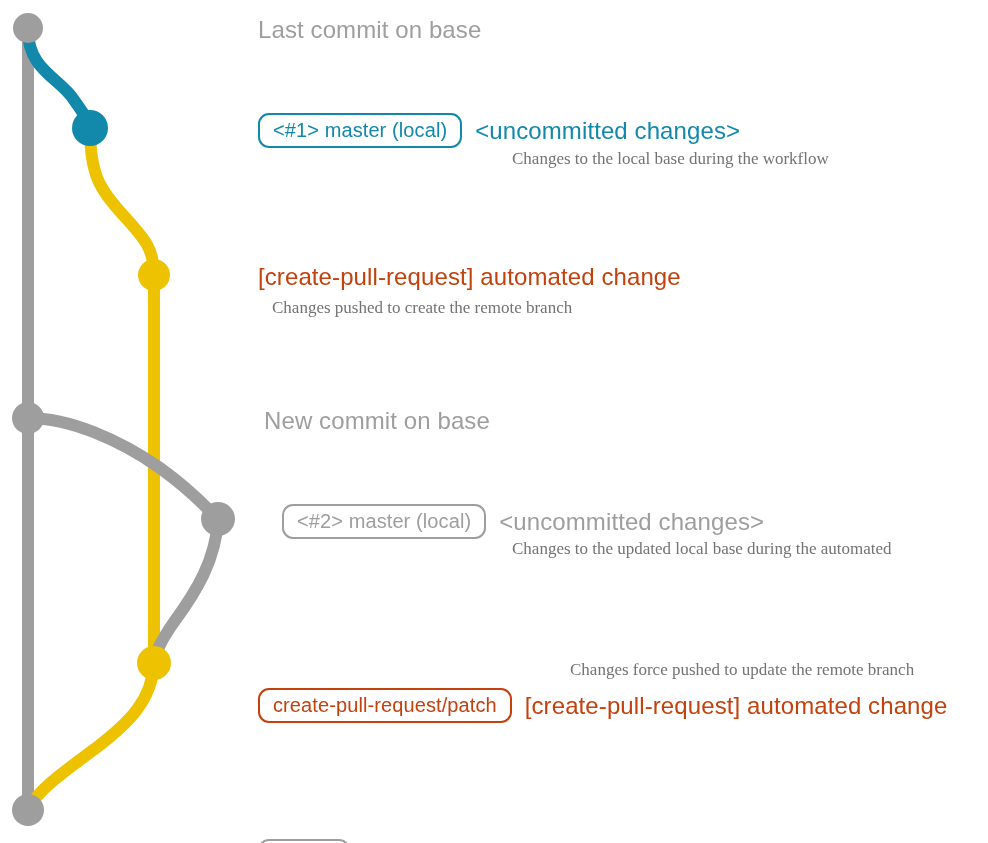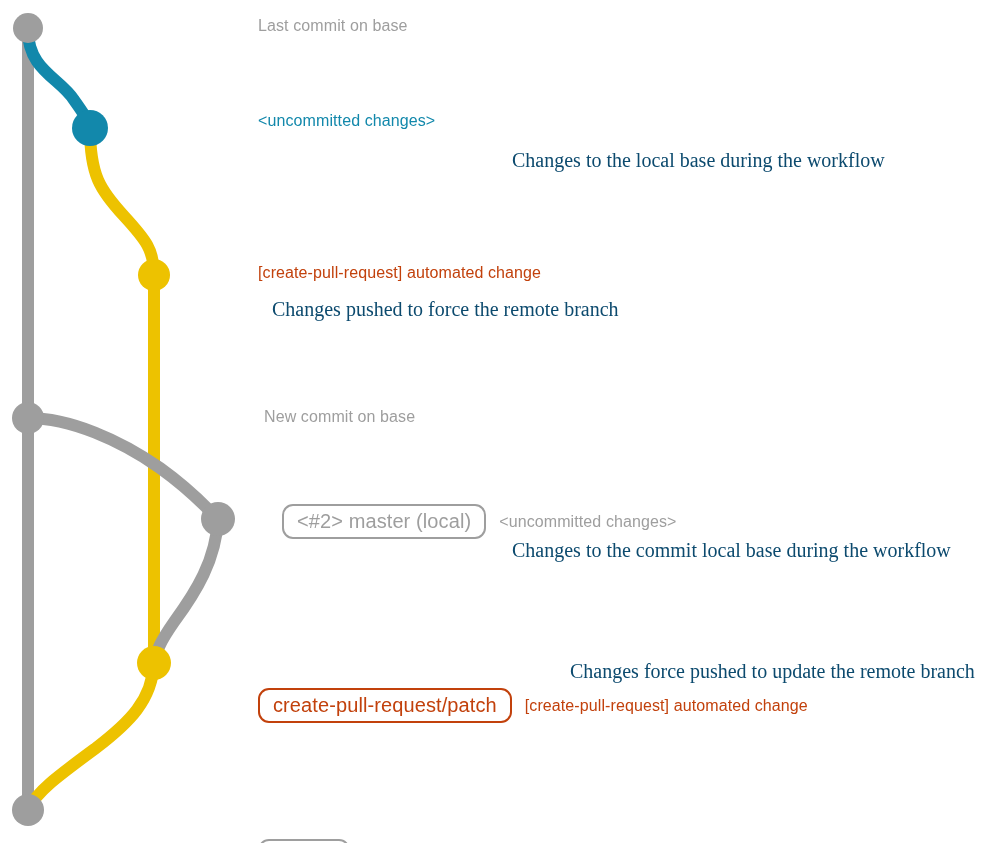--- a/index.html
+++ b/index.html
@@ -45,7 +45,7 @@
   }
 
   .headline {
-    font-size: 16px;
+    font-size: 24px;
     line-height: 1;
     letter-spacing: 0.1px;
     text-align: right;

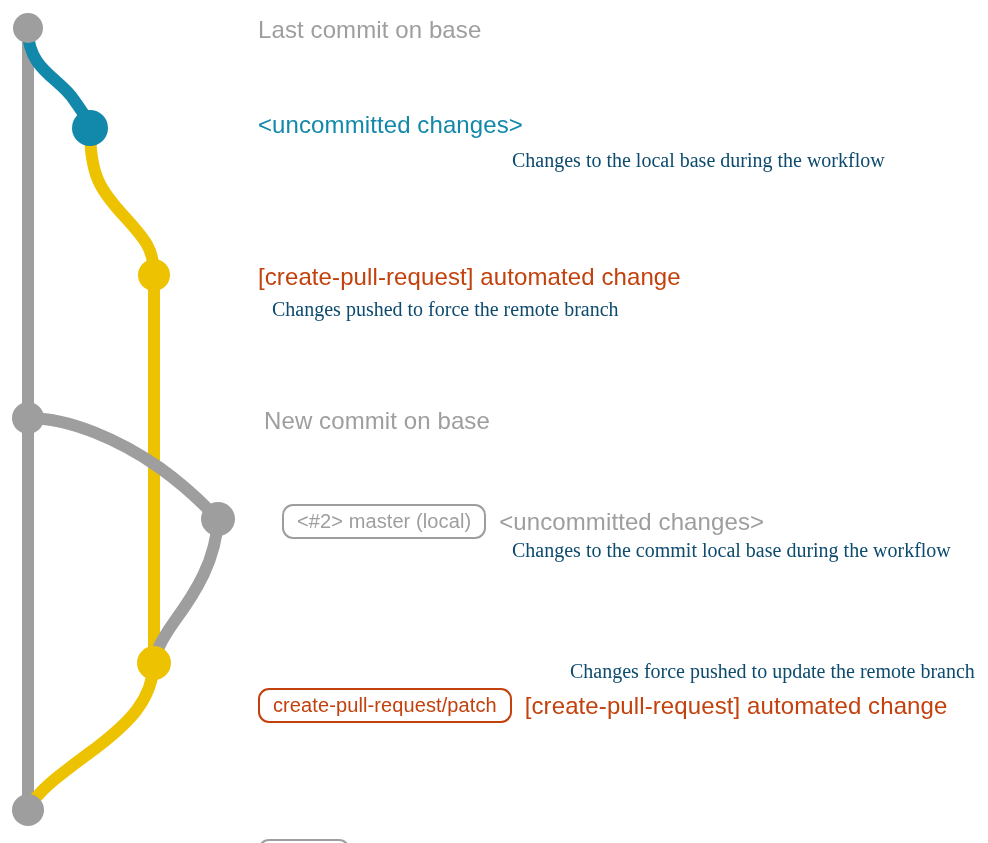--- a/index.html
+++ b/index.html
@@ -101,6 +101,7 @@
 </div>
 
 <div class="row" style="left:258px; top:113px;">
+  <span class="pill c-blue">&lt;#1&gt; master (local)</span>
   <span class="headline c-blue">&lt;uncommitted changes&gt;</span>
 </div>
 <div class="desc" style="left:512px; top:150px;">Changes to the local base during the workflow</div>

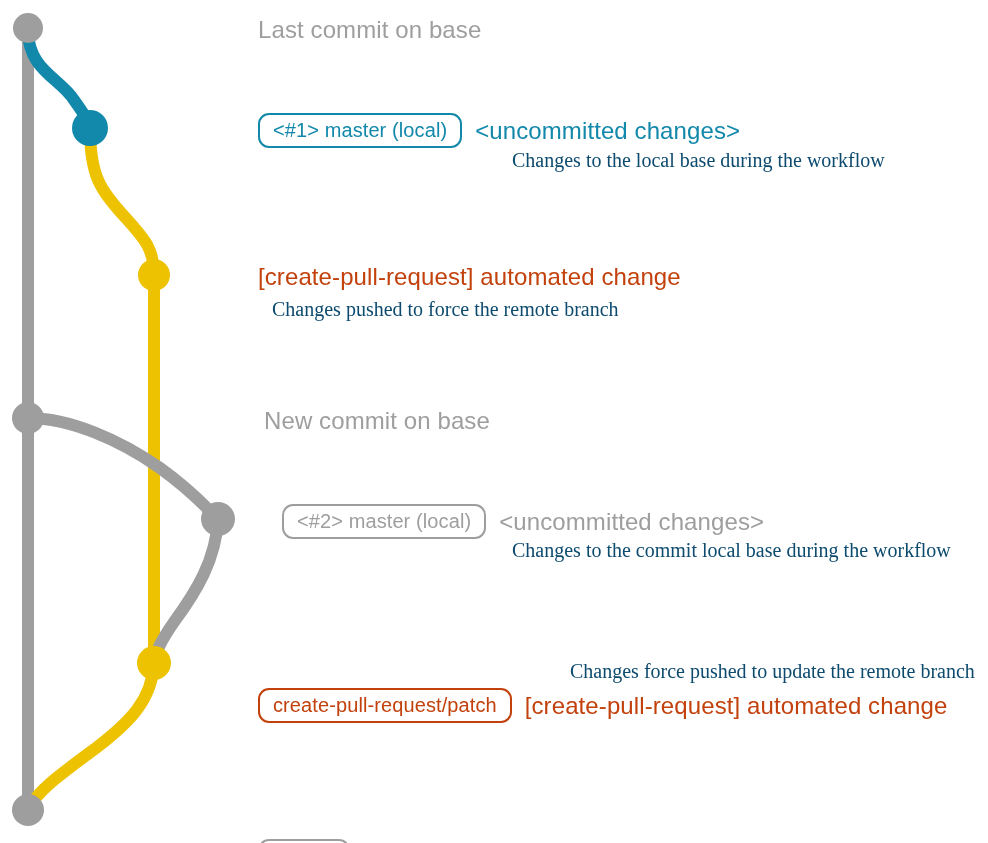--- a/index.html
+++ b/index.html
@@ -58,9 +58,9 @@
   .desc {
     position: absolute;
     font-family: "Liberation Serif", serif;
-    font-size: 20px;
+    font-size: 17px;
     line-height: 1;
-    color: #0c4a6e;
+    color: #737373;
     white-space: nowrap;
   }
 

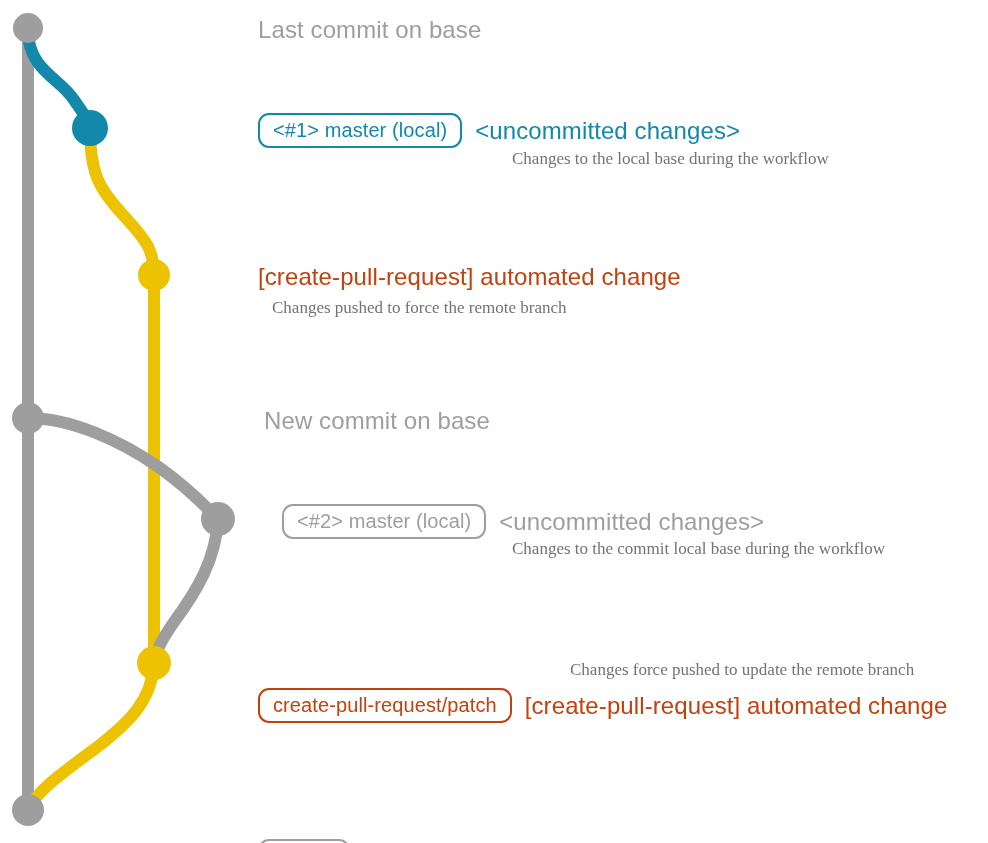--- a/index.html
+++ b/index.html
@@ -109,7 +109,7 @@
 <div class="row" style="left:258px; top:265px;">
   <span class="headline c-yellow">[create-pull-request] automated change</span>
 </div>
-<div class="desc" style="left:272px; top:299px;">Changes pushed to force the remote branch</div>
+<div class="desc" style="left:272px; top:299px;">Changes pushed to create the remote branch</div>
 
 <div class="row" style="left:258px; top:409px;margin-left:6px;">
   <span class="headline c-gray">New commit on base</span>

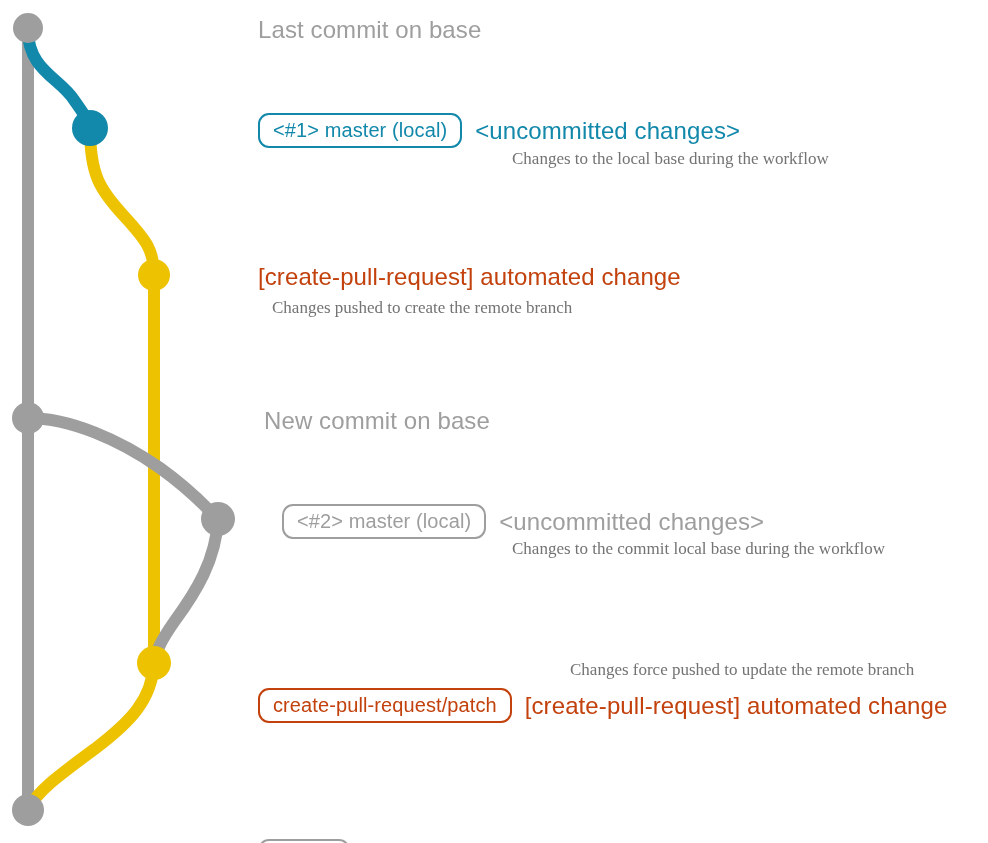--- a/index.html
+++ b/index.html
@@ -119,7 +119,7 @@
   <span class="pill c-gray">&lt;#2&gt; master (local)</span>
   <span class="headline c-gray">&lt;uncommitted changes&gt;</span>
 </div>
-<div class="desc" style="left:512px; top:540px;">Changes to the commit local base during the workflow</div>
+<div class="desc" style="left:512px; top:540px;">Changes to the updated local base during the automated</div>
 
 <div class="row" style="left:258px; top:646px;margin-top:42px;">
   <span class="pill c-yellow">create-pull-request/patch</span>

